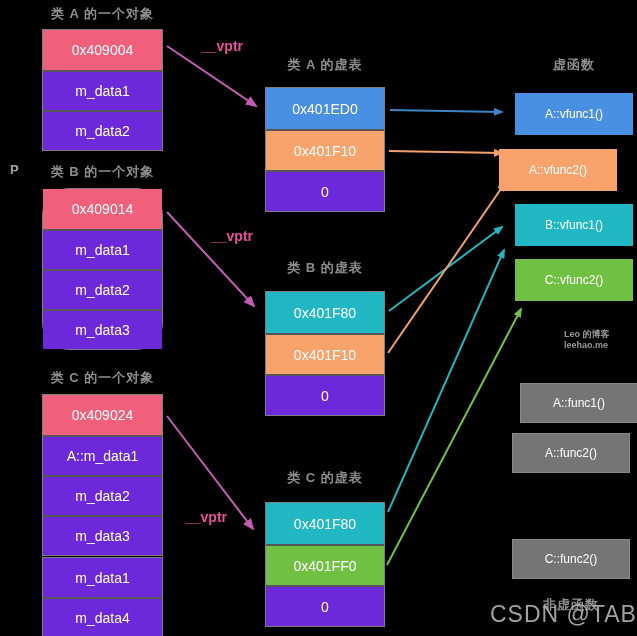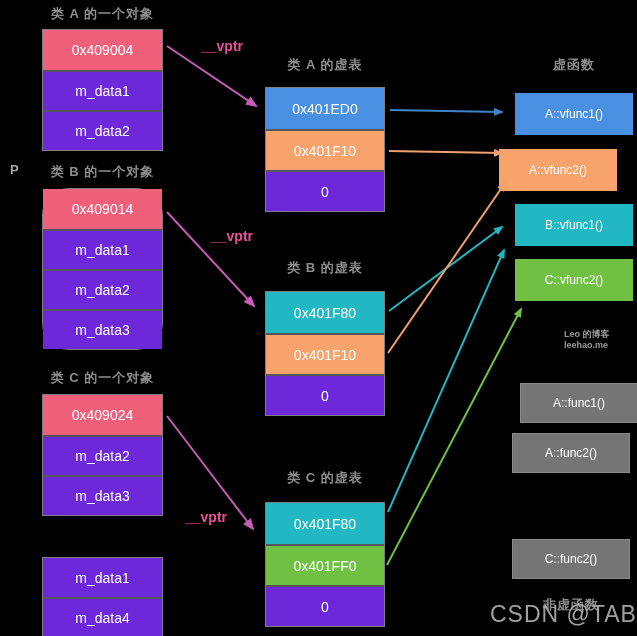--- a/index.html
+++ b/index.html
@@ -68,6 +68,7 @@
   <div class="title" style="left:42px;top:369px;width:121px;">类 C 的一个对象</div>
   <div class="stack" style="left:42px;top:394px;width:121px;">
     <div class="cell c-red">0x409024</div>
+    <div class="cell c-gray">A::m_data1</div>
     <div class="cell c-gray">m_data2</div>
     <div class="cell c-gray">m_data3</div>
   </div>

